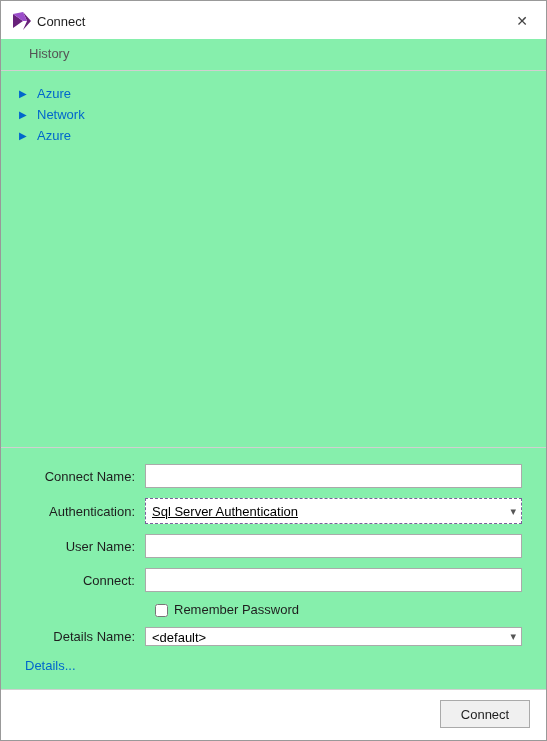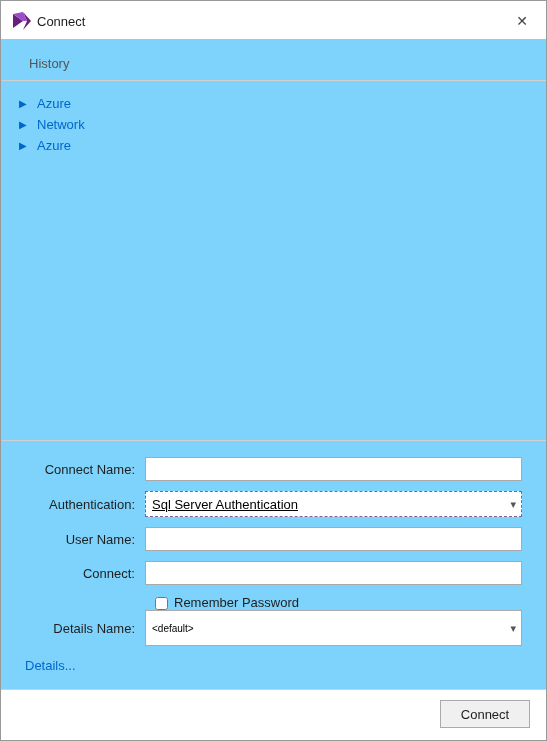--- a/index.html
+++ b/index.html
@@ -15,7 +15,7 @@
     .dialog {
       width: 547px;
       height: 741px;
-      background: #7dd3fc;
+      background: #86efac;
       border: 1px solid #999;
       box-shadow: 2px 2px 10px rgba(0,0,0,0.3);
       display: flex;

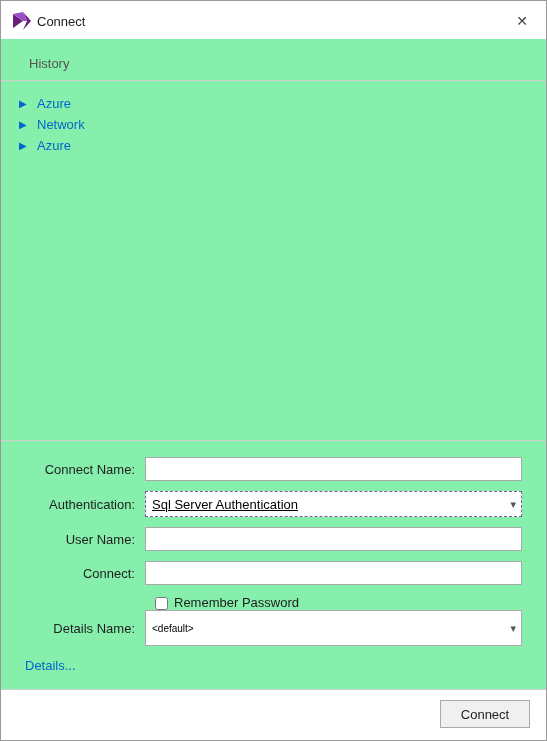--- a/index.html
+++ b/index.html
@@ -69,7 +69,6 @@
       border-bottom: 2px solid transparent;
       position: relative;
       top: 1px;
-      margin-top: 10px;
     }
     .tab.active {
       font-weight: 600;

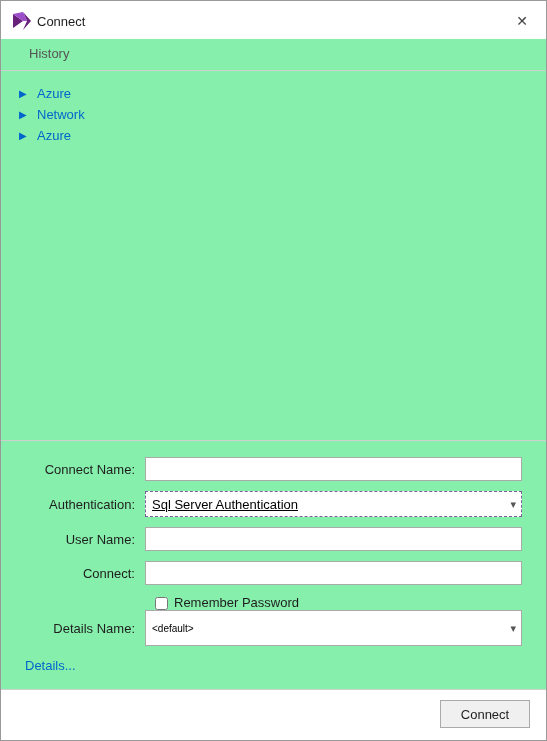--- a/index.html
+++ b/index.html
@@ -176,6 +176,7 @@
     .checkbox-row {
       display: flex;
       align-items: flex-end;
+      margin-bottom: 10px;
       padding-left: 130px;
     }
     .checkbox-row input[type="checkbox"] {

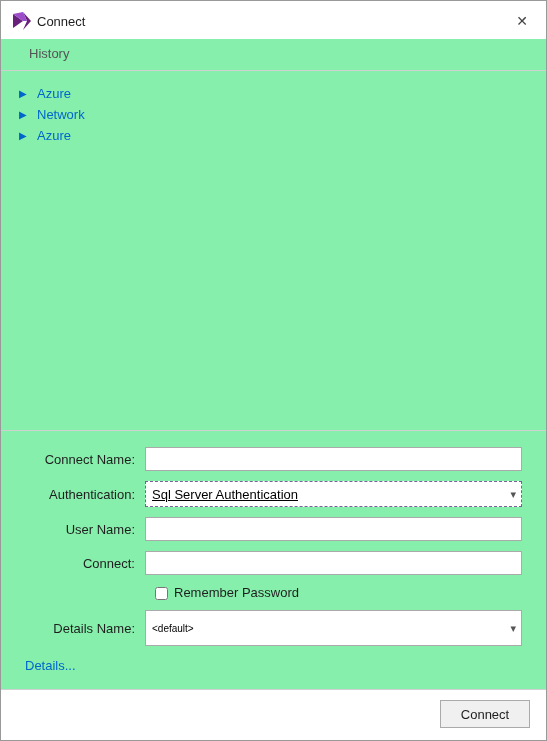--- a/index.html
+++ b/index.html
@@ -164,10 +164,10 @@
     }
     .select-wrapper-plain select {
       width: 100%;
-      height: 36px;
+      height: 19px;
       border: 1px solid #aaa;
       padding: 2px 12px 2px 6px;
-      font-size: 10px;
+      font-size: 13px;
       outline: none;
       background: #fff;
       appearance: none;

